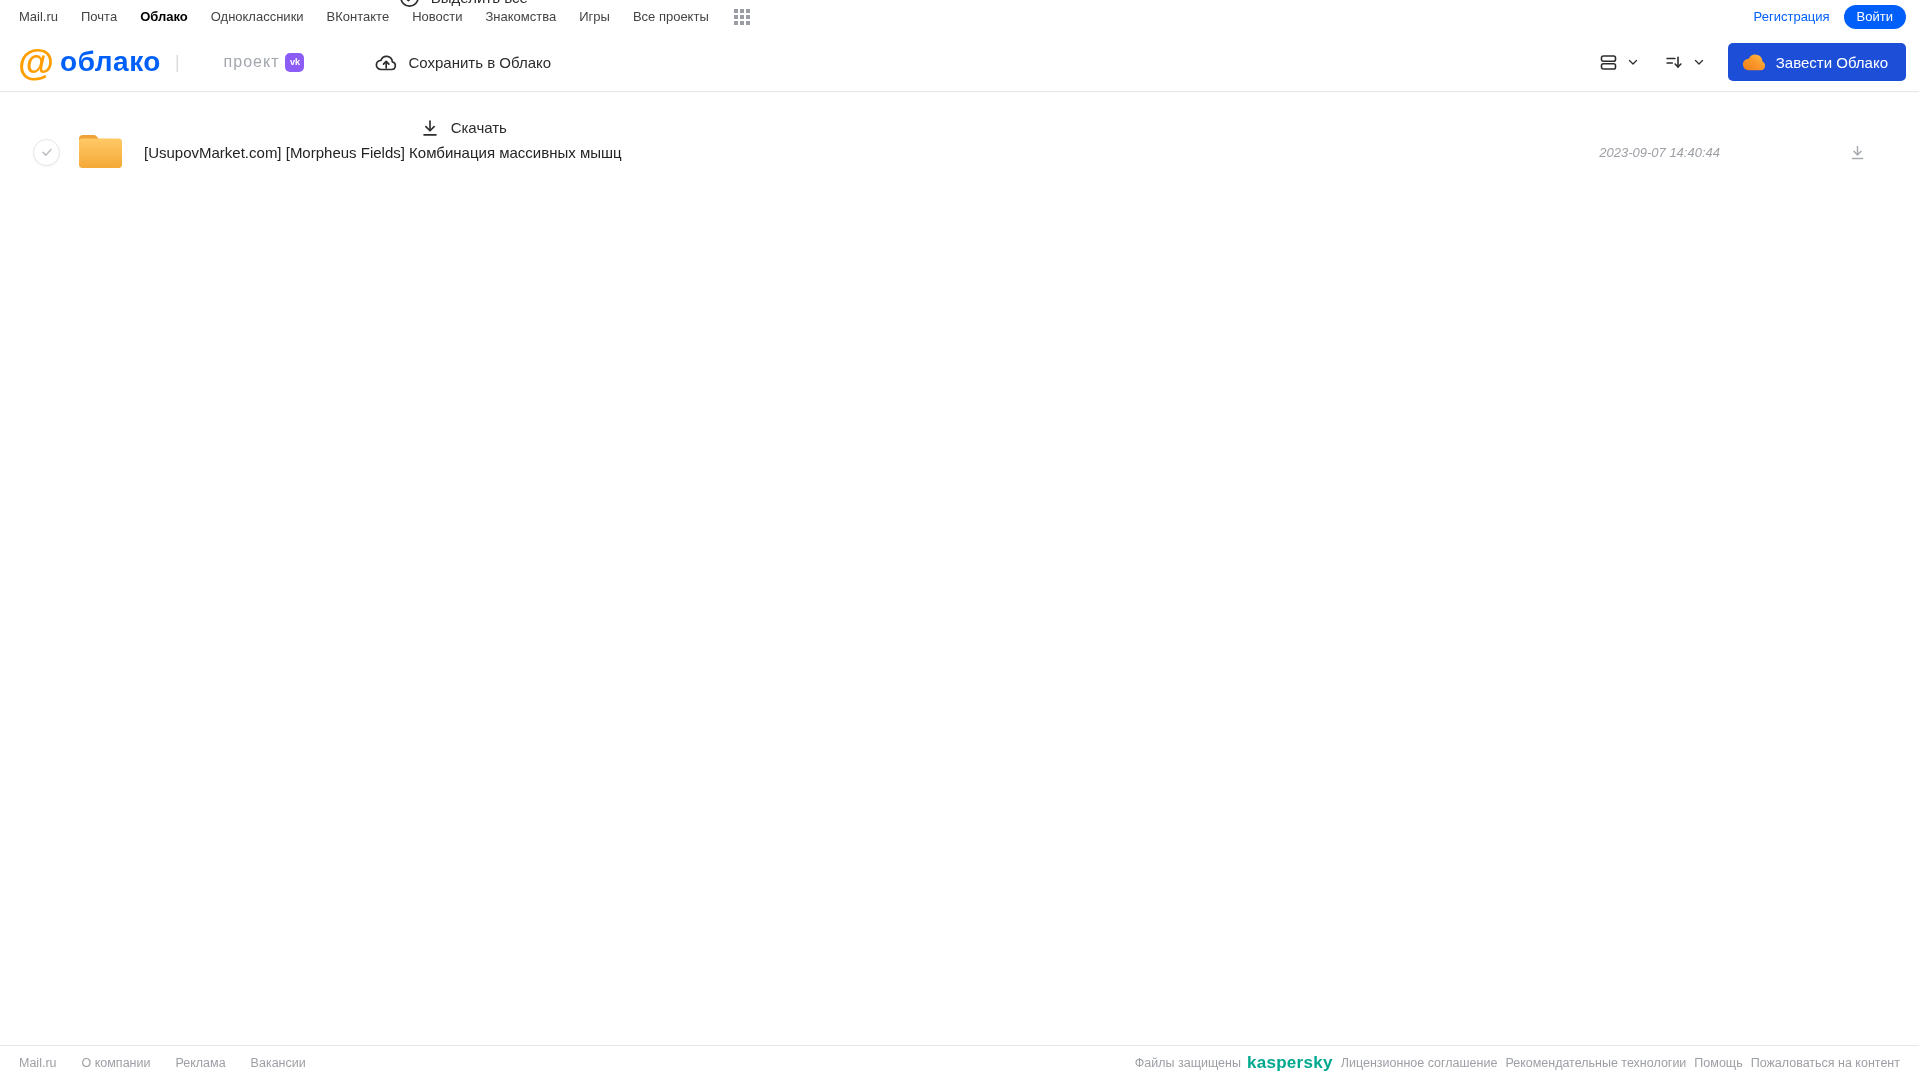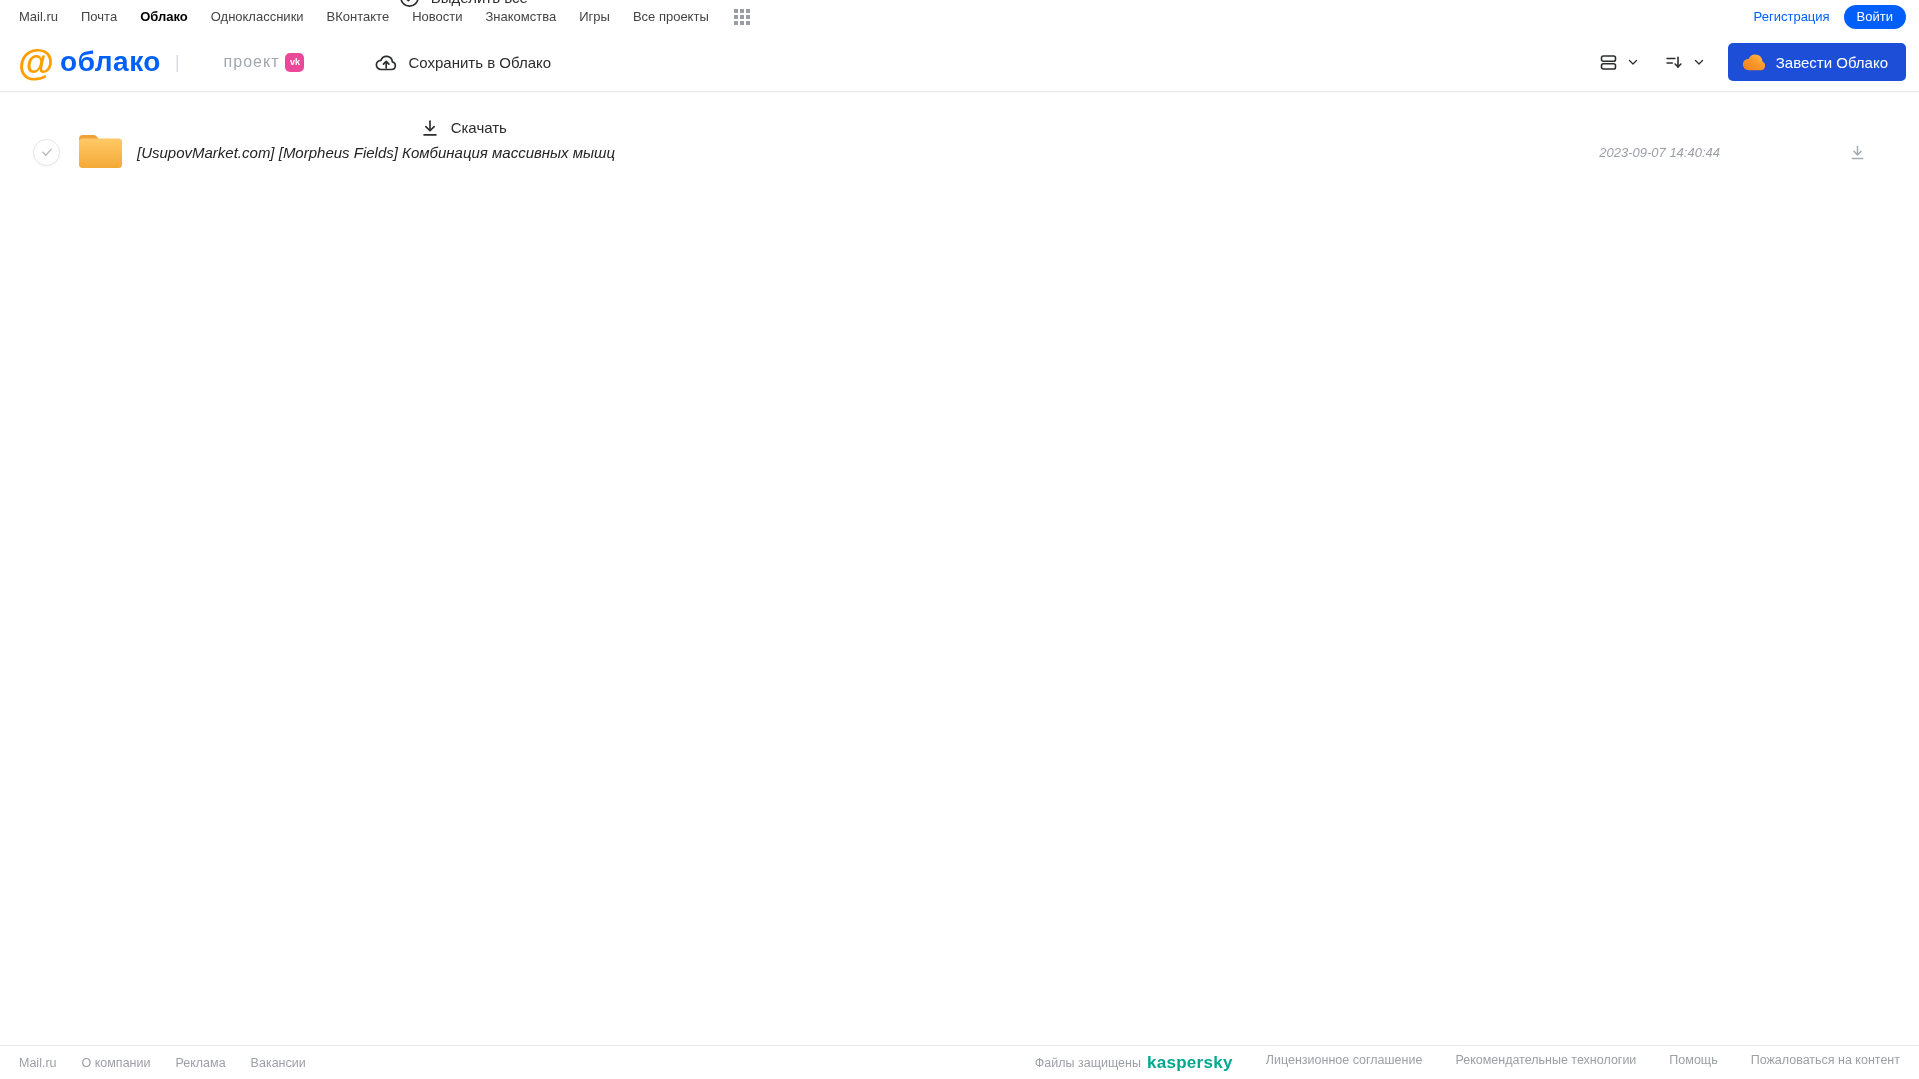--- a/index.html
+++ b/index.html
@@ -66,7 +66,7 @@
   .vk-badge {
     display: inline-flex; align-items: center; justify-content: center;
     width: 19px; height: 19px; margin-left: 6px;
-    background: #ec4899; border-radius: 5px;
+    background: #8b5cf6; border-radius: 5px;
     color: #fff; font-size: 9px; font-weight: bold;
     vertical-align: -3px;
   }

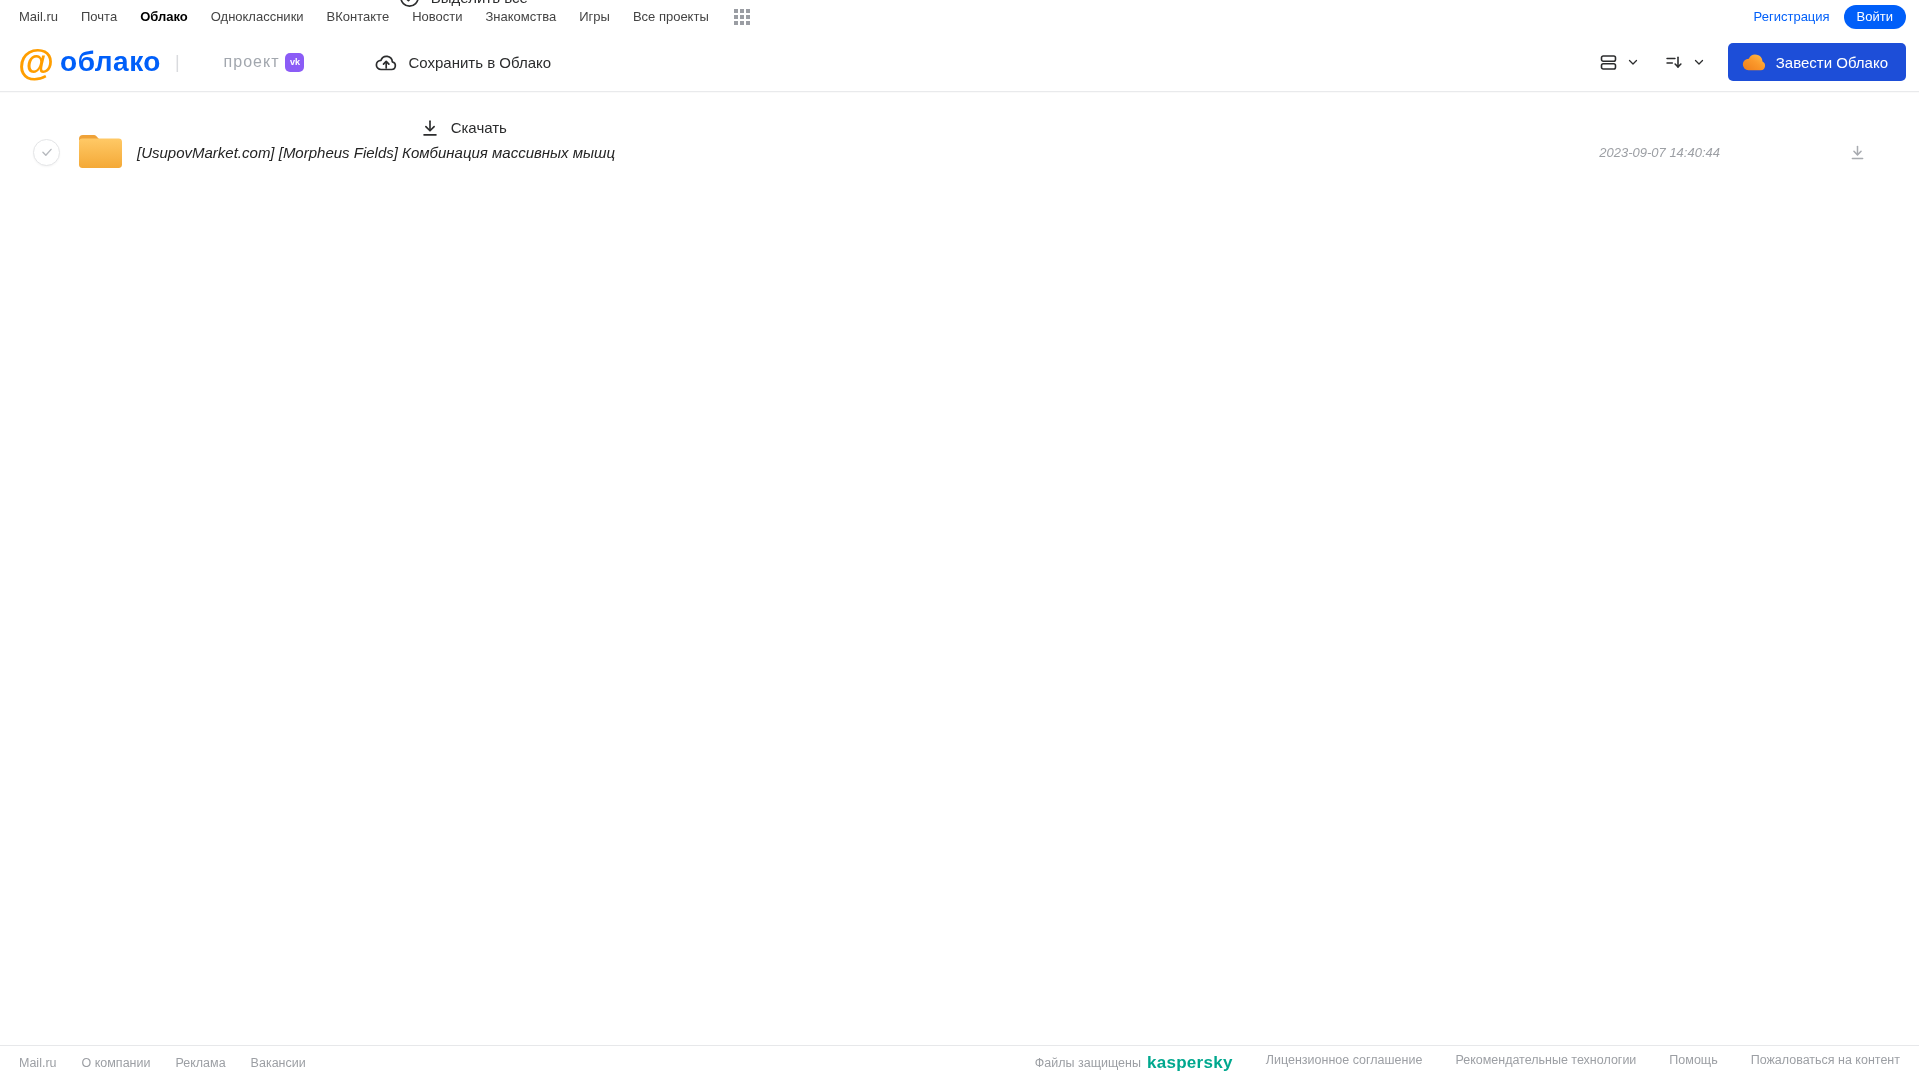--- a/index.html
+++ b/index.html
@@ -118,8 +118,8 @@
   }
   .folder-icon { margin-left: 18px; flex: none; }
   .file-name {
-    margin-left: 14px;
-    font-size: 15px; color: #242424; font-style: italic;
+    margin-left: 21px;
+    font-size: 15px; color: #242424;
   }
   .row-spacer { flex: 1; }
   .file-date { font-size: 13px; color: #9c9fa4; margin-right: 128px; font-style: italic; }

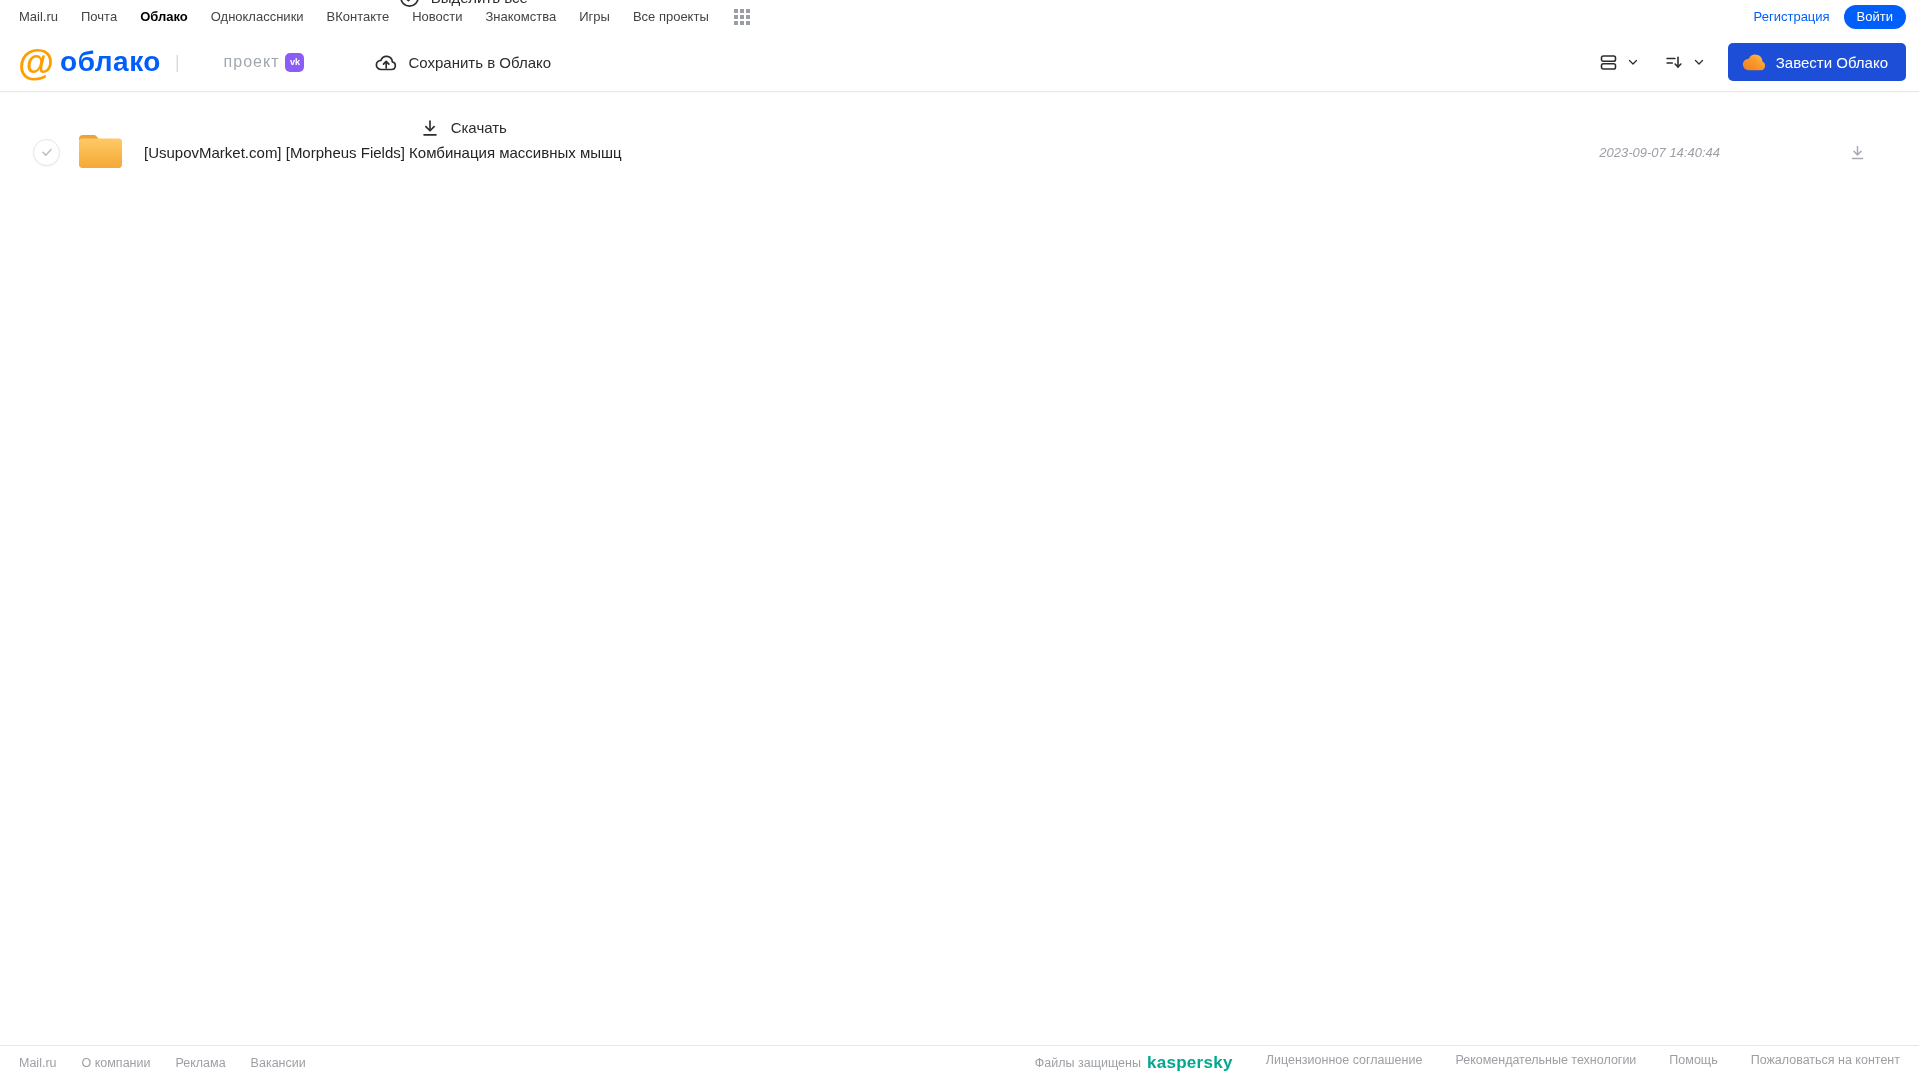--- a/index.html
+++ b/index.html
@@ -138,7 +138,7 @@
   .footer-left { display: flex; align-items: center; gap: 25px; }
   .footer-link { color: #9c9fa4; cursor: pointer; }
   .footer-spacer { flex: 1; }
-  .footer-right { display: flex; align-items: flex-start; gap: 33px; }
+  .footer-right { display: flex; align-items: center; gap: 8px; }
   .kaspersky-wrap { display: flex; align-items: center; gap: 6px; }
   .kaspersky-logo {
     color: #00a88e; font-weight: bold; font-size: 17px;

